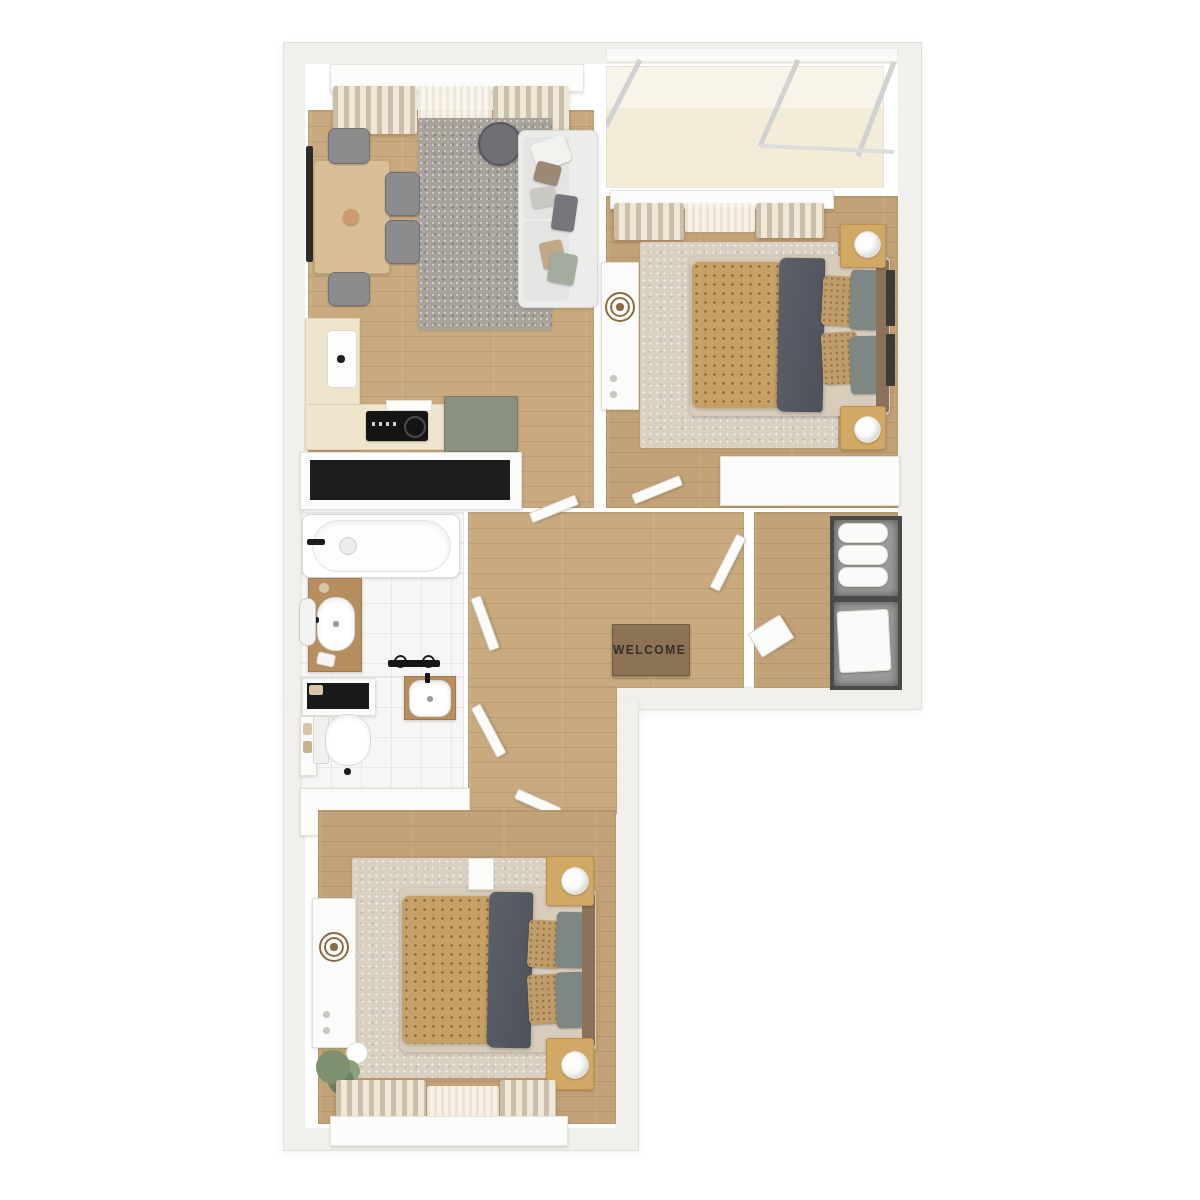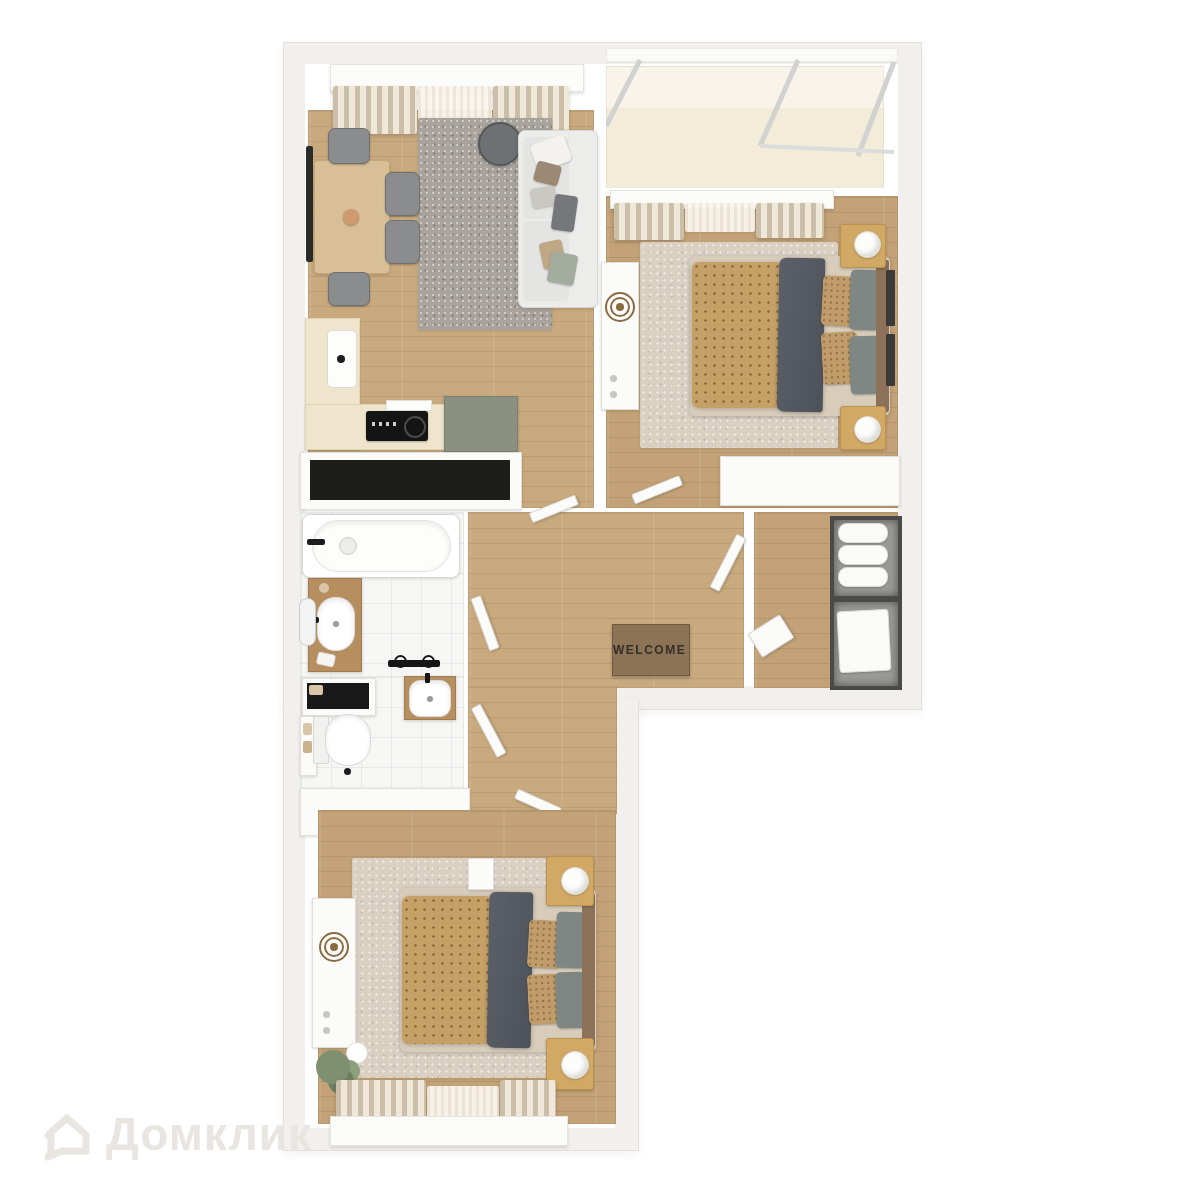--- a/index.html
+++ b/index.html
@@ -269,12 +269,6 @@
   <div class="abs curt" style="left:500px;top:1080px;width:56px;height:44px;"></div>
   <div class="abs pelmet" style="left:330px;top:1116px;width:236px;height:28px;"></div>
 
-  <div class="abs" id="watermark" style="left:38px;top:1102px;height:64px;">
-    <svg width="58" height="58" viewBox="0 0 58 58" fill="none" stroke="#e9e6e1" stroke-width="7" stroke-linejoin="round" stroke-linecap="round">
-      <path d="M10 30 L29 13 L48 30 V46 H24 L10 52 L13 46 V30 Z"></path>
-    </svg>
-    <span class="wm-text">Домклик</span>
-  </div>
 
 </div>
 

